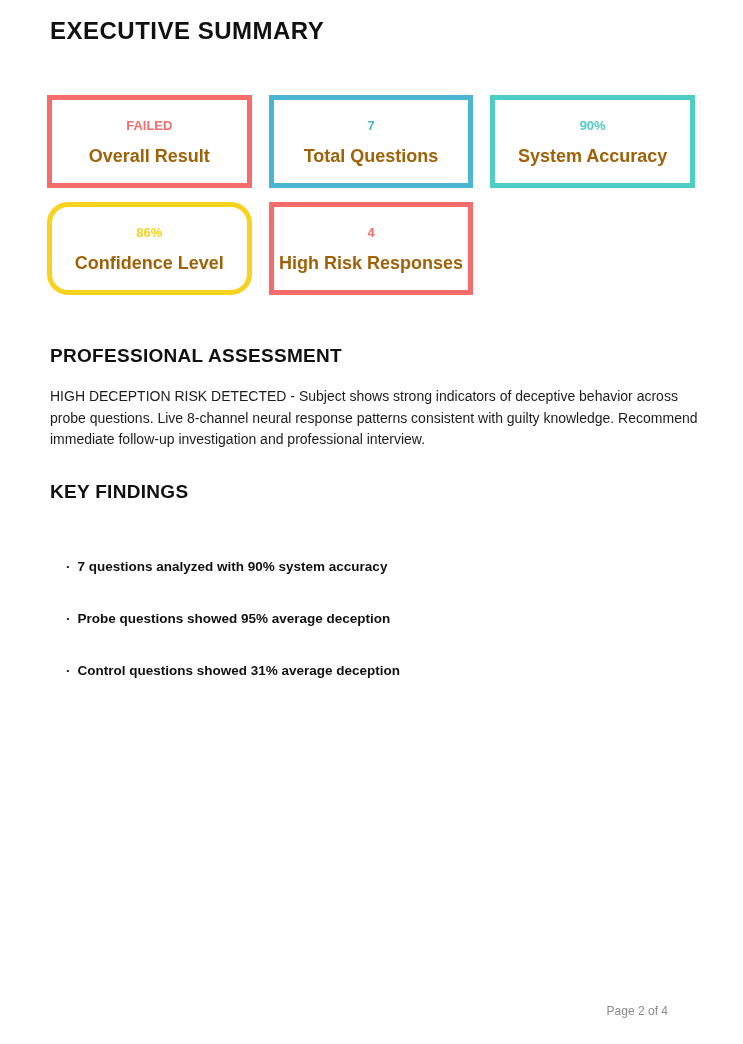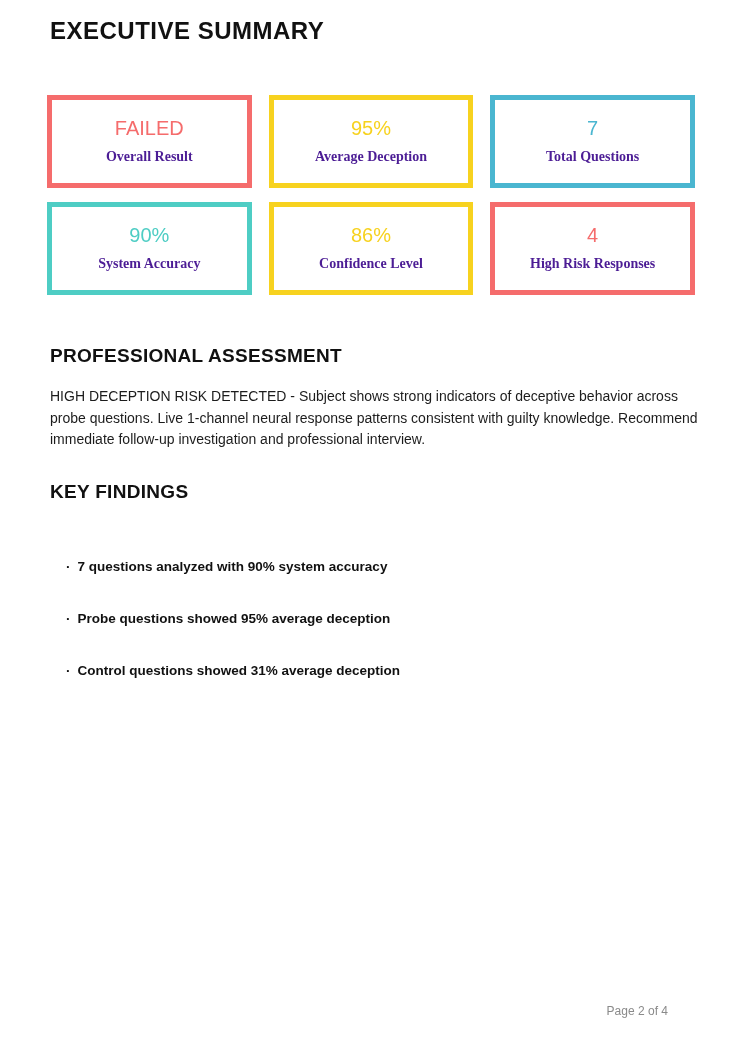--- a/index.html
+++ b/index.html
@@ -45,8 +45,8 @@
     justify-content: center;
   }
   .stat-value {
-    font-size: 20px;
-    font-weight: normal;
+    font-size: 13px;
+    font-weight: bold;
     line-height: 19px;
     margin-bottom: 11px;
   }

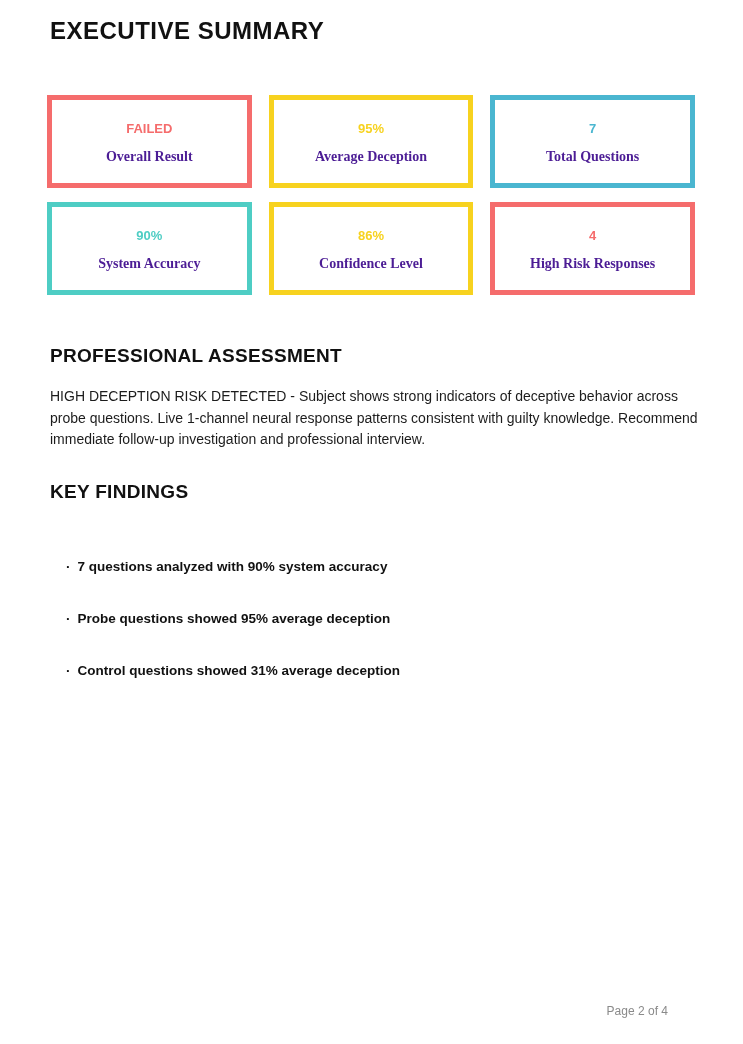--- a/index.html
+++ b/index.html
@@ -113,10 +113,6 @@
     <div class="stat-label">Overall Result</div>
   </div>
 
-  <div class="stat-card" style="border-color: rgb(247, 210, 31);">
-    <div class="stat-value" style="color: rgb(247, 210, 31);">95%</div>
-    <div class="stat-label">Average Deception</div>
-  </div>
 
   <div class="stat-card" style="border-color: rgb(74, 182, 208);">
     <div class="stat-value" style="color: rgb(74, 182, 208);">7</div>

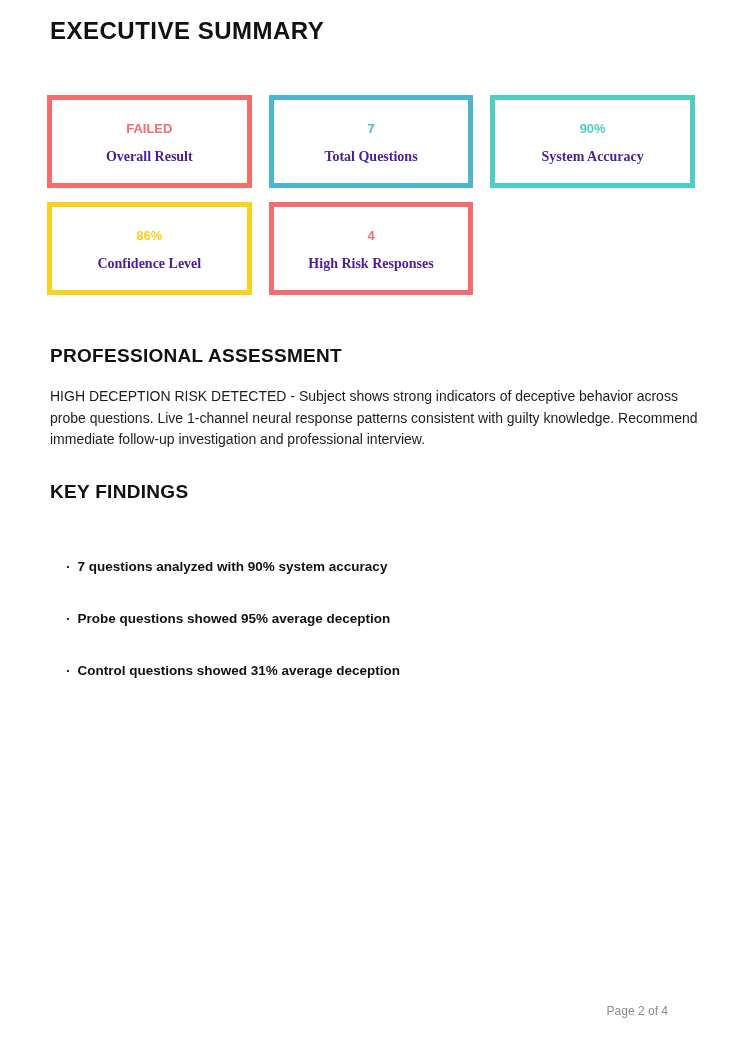--- a/index.html
+++ b/index.html
@@ -51,10 +51,9 @@
     margin-bottom: 11px;
   }
   .stat-label {
-    font-size: 14px;
+    font-size: 18px;
     font-weight: bold;
-    color: #4c1d95;
-    font-family: Liberation Serif, serif;
+    color: #a16207;
   }
   .section-heading {
     position: absolute;

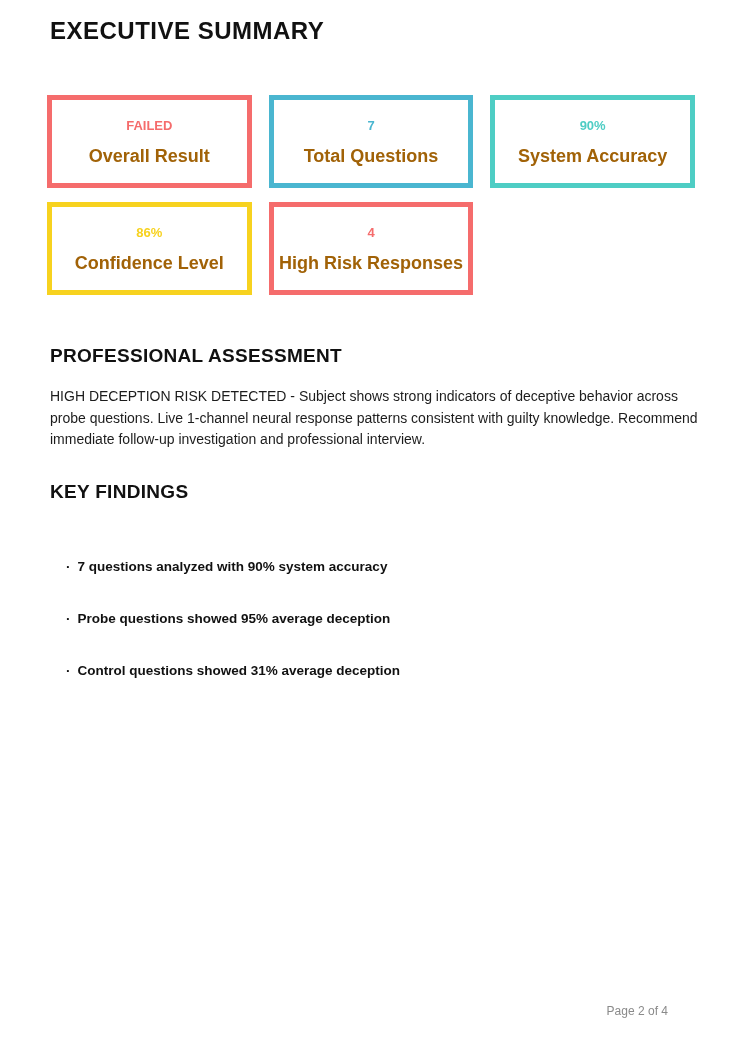--- a/index.html
+++ b/index.html
@@ -123,7 +123,7 @@
     <div class="stat-label">System Accuracy</div>
   </div>
 
-  <div class="stat-card" style="border-color: rgb(247, 210, 31);">
+  <div class="stat-card" style="border-color: rgb(247, 210, 31); border-radius: 21px;">
     <div class="stat-value" style="color: rgb(247, 210, 31);">86%</div>
     <div class="stat-label">Confidence Level</div>
   </div>

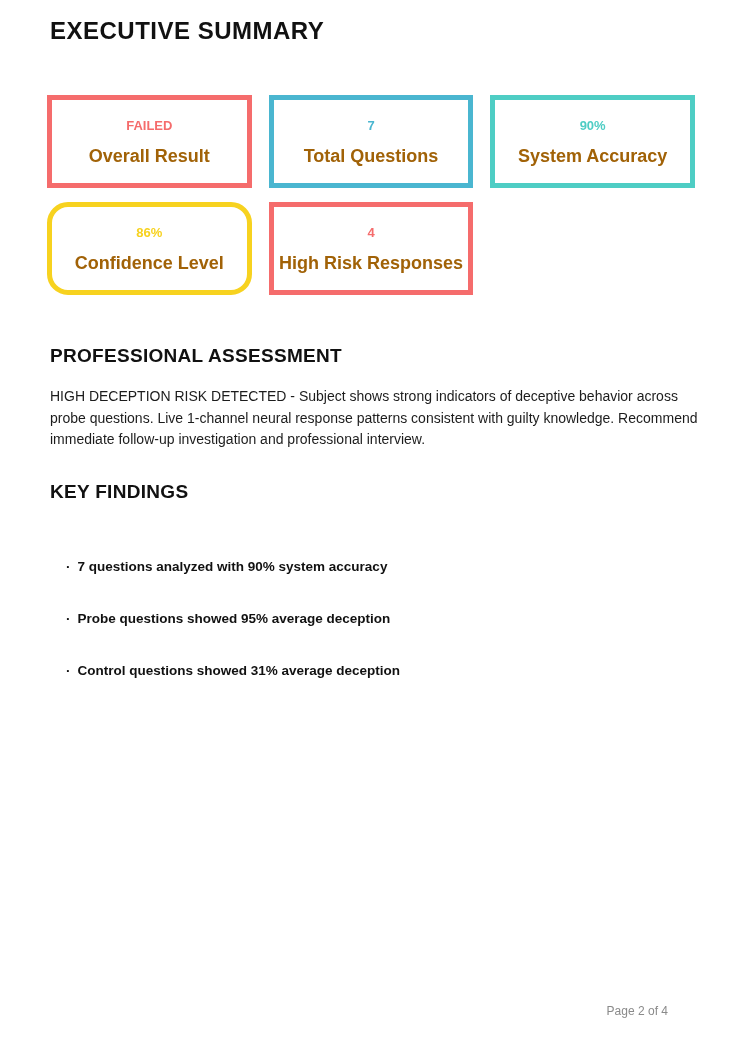--- a/index.html
+++ b/index.html
@@ -136,7 +136,7 @@
 
   <div class="section-heading heading-assessment">PROFESSIONAL ASSESSMENT</div>
 
-  <div class="assessment-body">HIGH DECEPTION RISK DETECTED - Subject shows strong indicators of deceptive behavior across probe questions. Live 1-channel neural response patterns consistent with guilty knowledge. Recommend immediate follow-up investigation and professional interview.</div>
+  <div class="assessment-body">HIGH DECEPTION RISK DETECTED - Subject shows strong indicators of deceptive behavior across probe questions. Live 8-channel neural response patterns consistent with guilty knowledge. Recommend immediate follow-up investigation and professional interview.</div>
 
   <div class="section-heading heading-findings">KEY FINDINGS</div>
 

